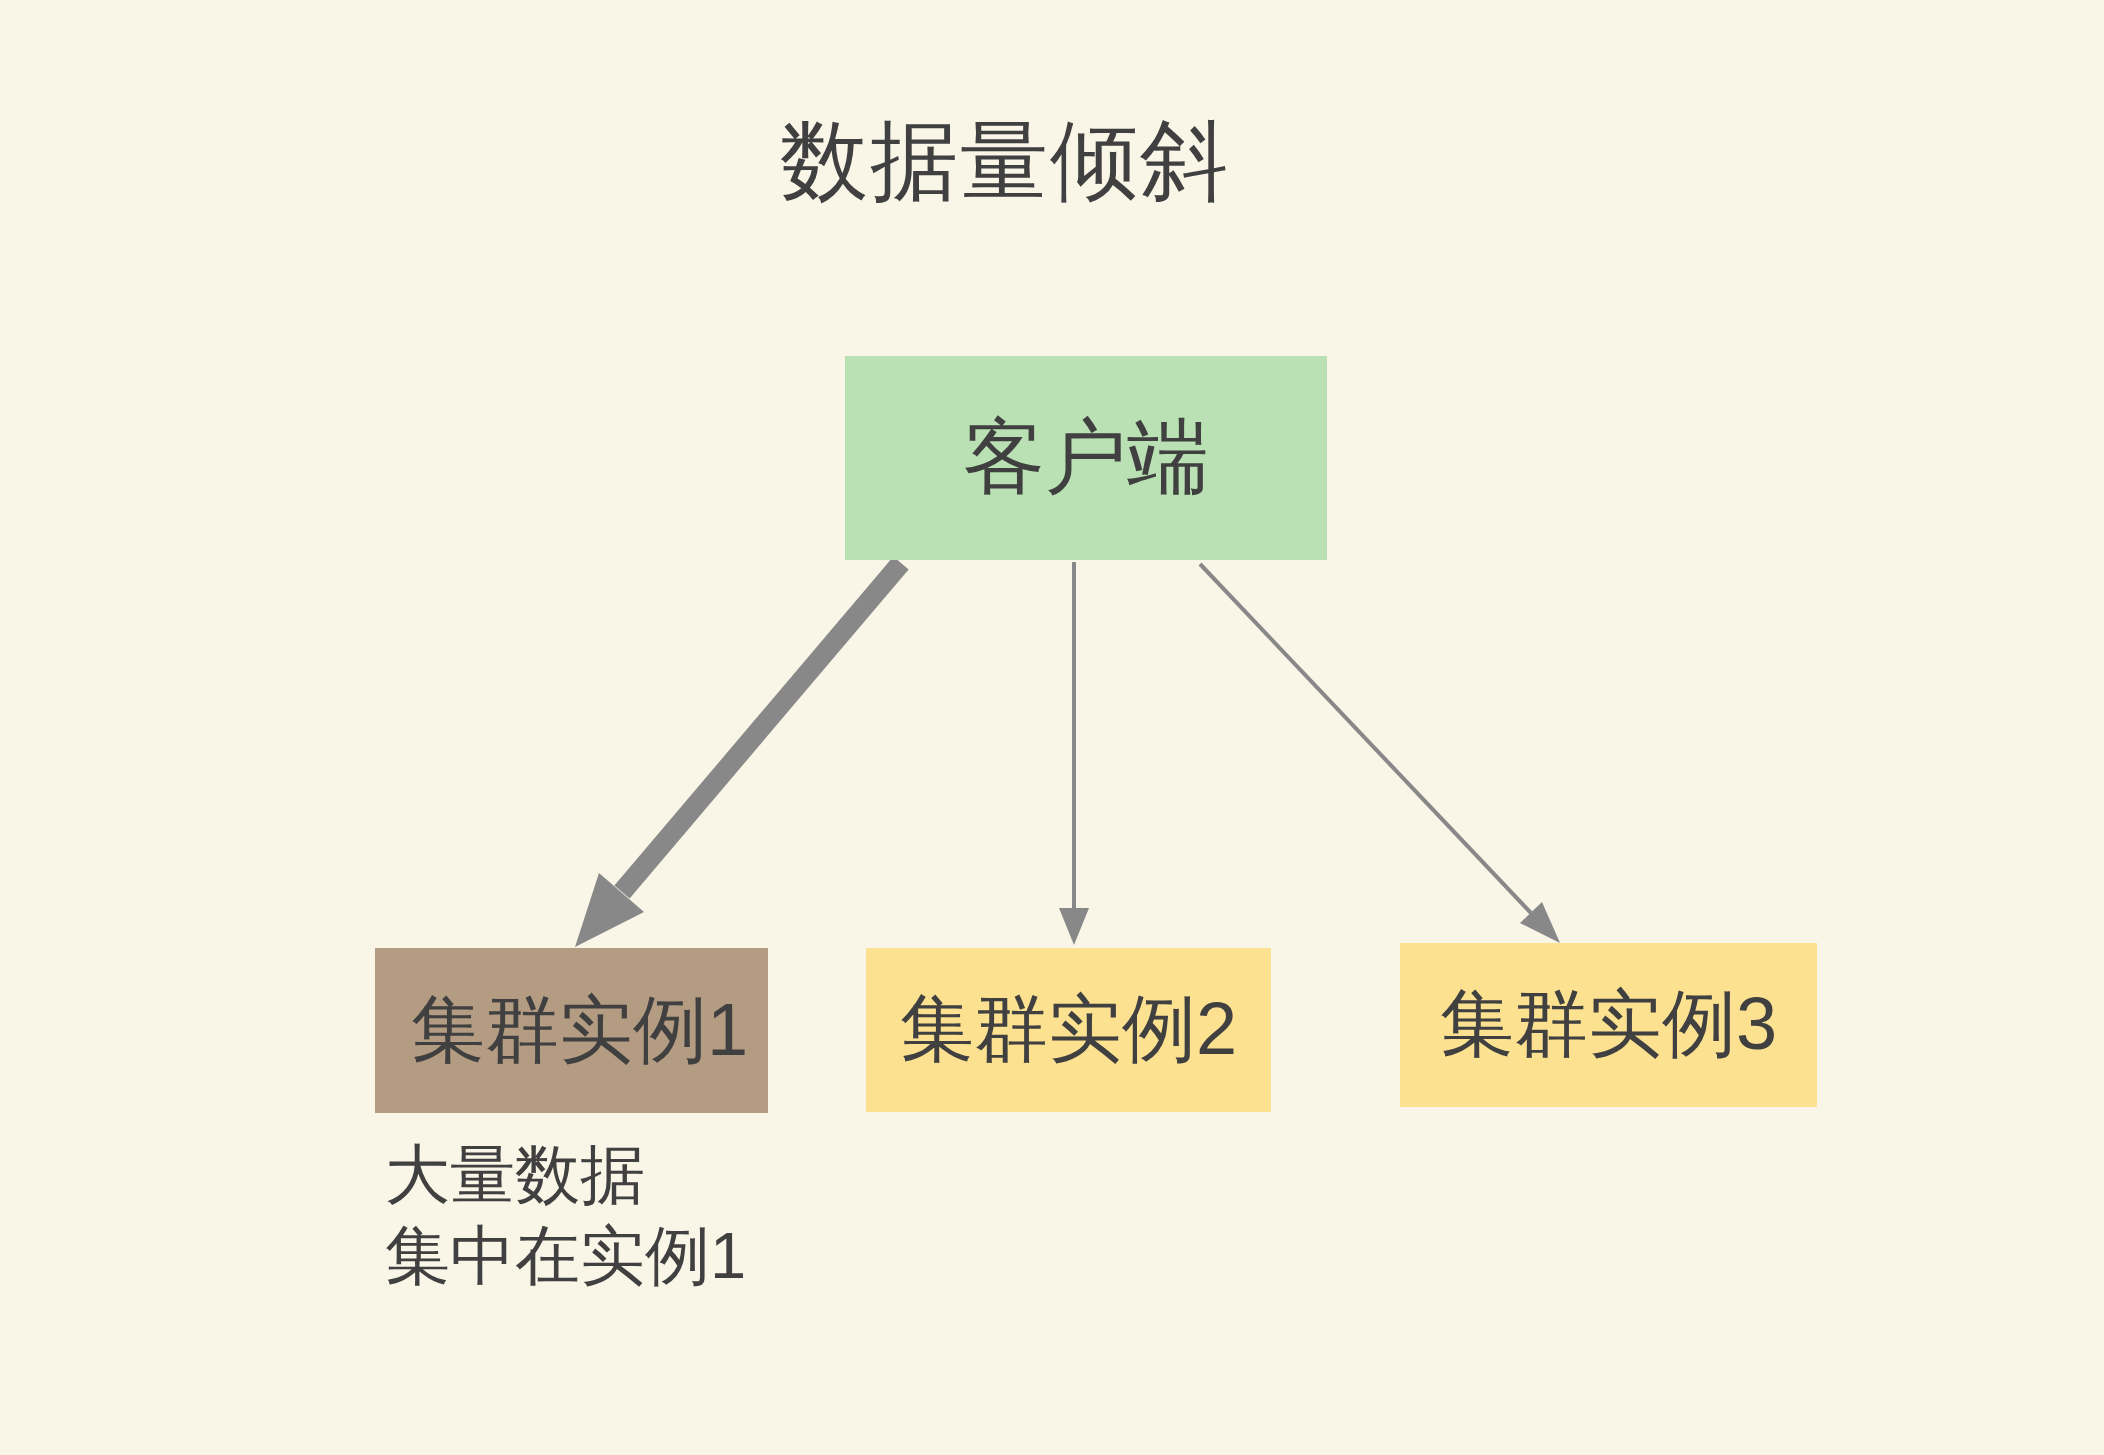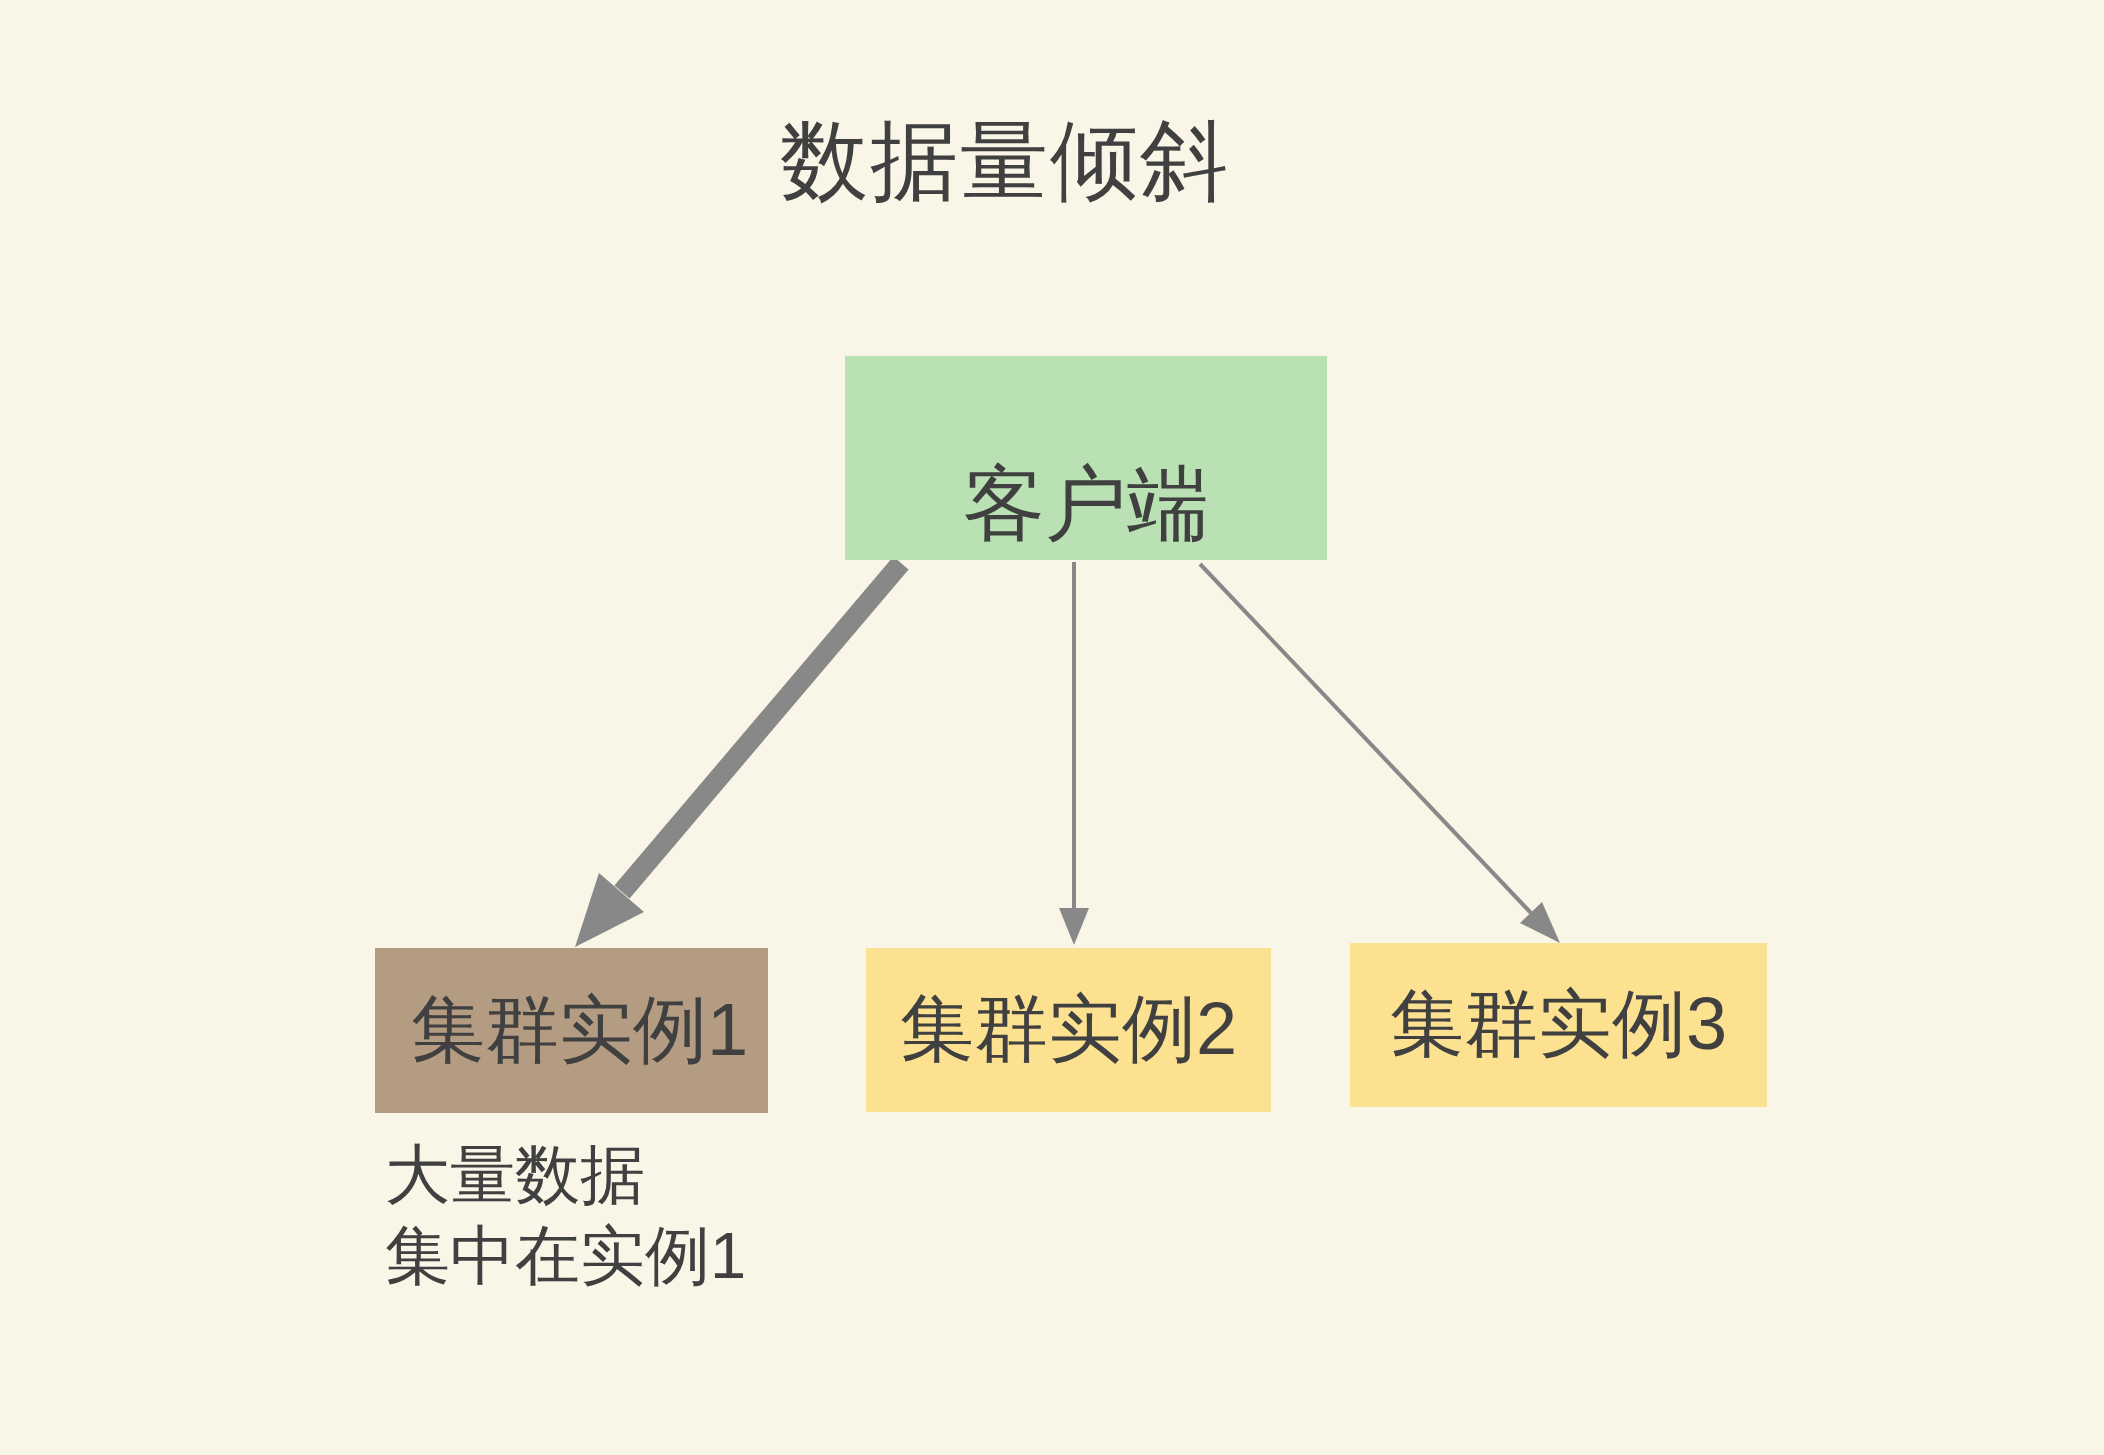--- a/index.html
+++ b/index.html
@@ -80,7 +80,7 @@
     </g>
   </svg>
 
-  <div class="node node-client" style="background-color: rgb(185, 225, 179); align-items: flex-end;">
+  <div class="node node-client" style="background-color: rgb(185, 225, 179);">
     <span class="label">客户端</span>
   </div>
 

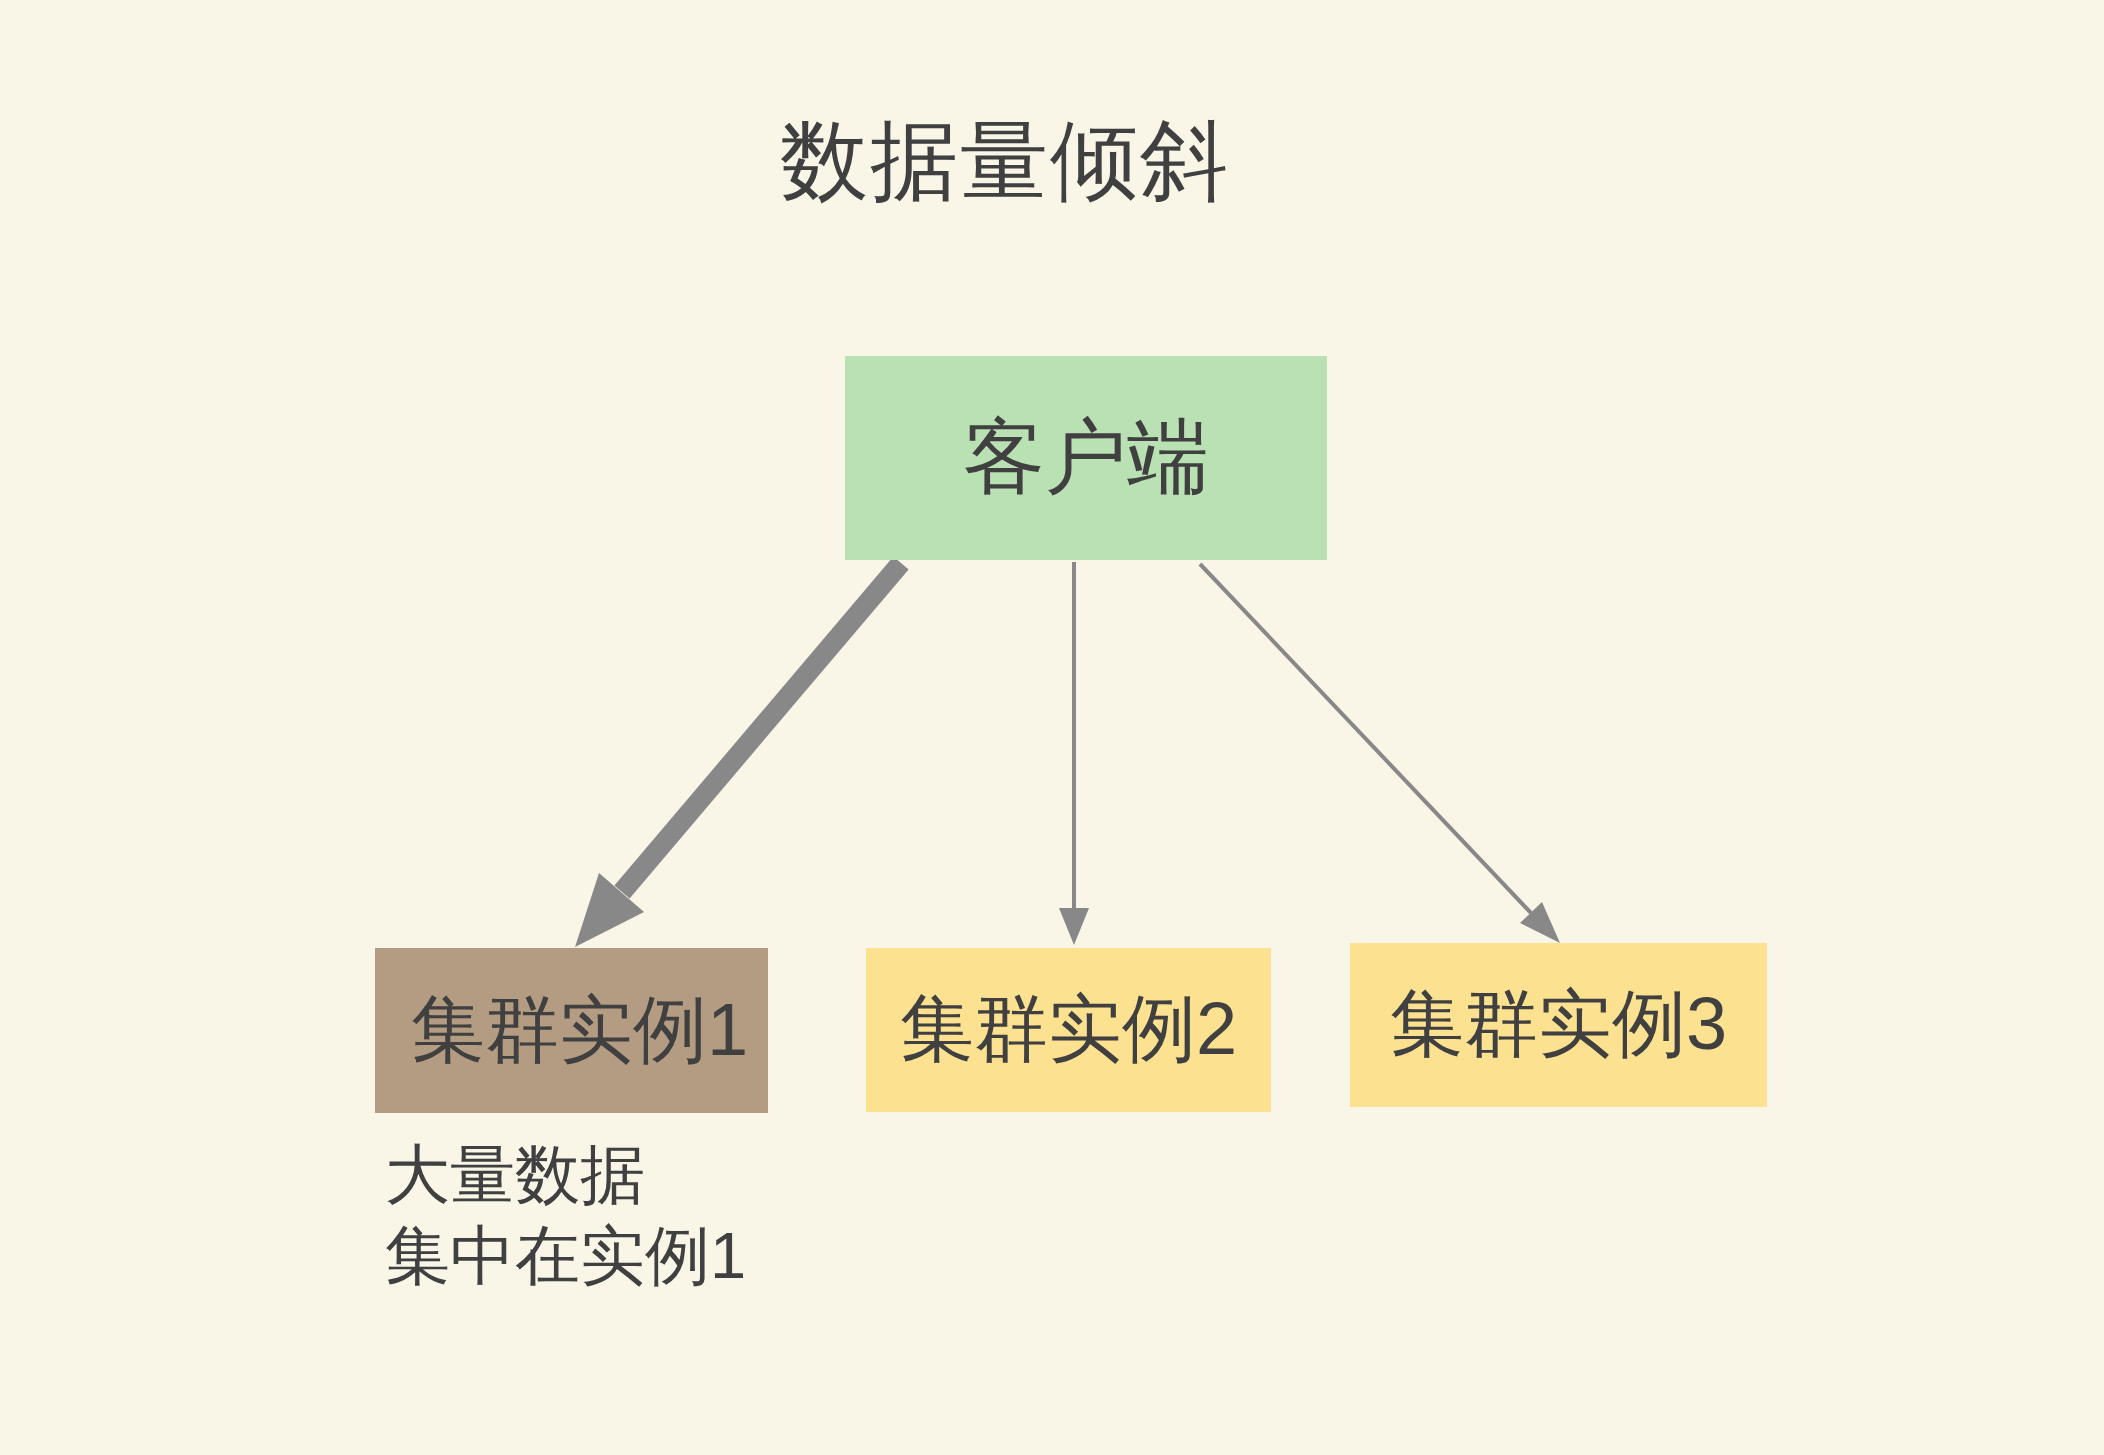--- a/index.html
+++ b/index.html
@@ -43,7 +43,7 @@
   .node-client { left: 845px; top: 356px; width: 482px; height: 204px; font-size: 82px; }
   .node-inst1  { left: 375px; top: 948px; width: 393px; height: 165px; font-size: 74px; }
   .node-inst2  { left: 866px; top: 948px; width: 405px; height: 164px; font-size: 74px; }
-  .node-inst3  { left: 1350px; top: 943px; width: 417px; height: 164px; font-size: 74px; }
+  .node-inst3  { left: 1400px; top: 943px; width: 417px; height: 164px; font-size: 74px; }
   .annotation {
     position: absolute;
     font-size: 65px;

